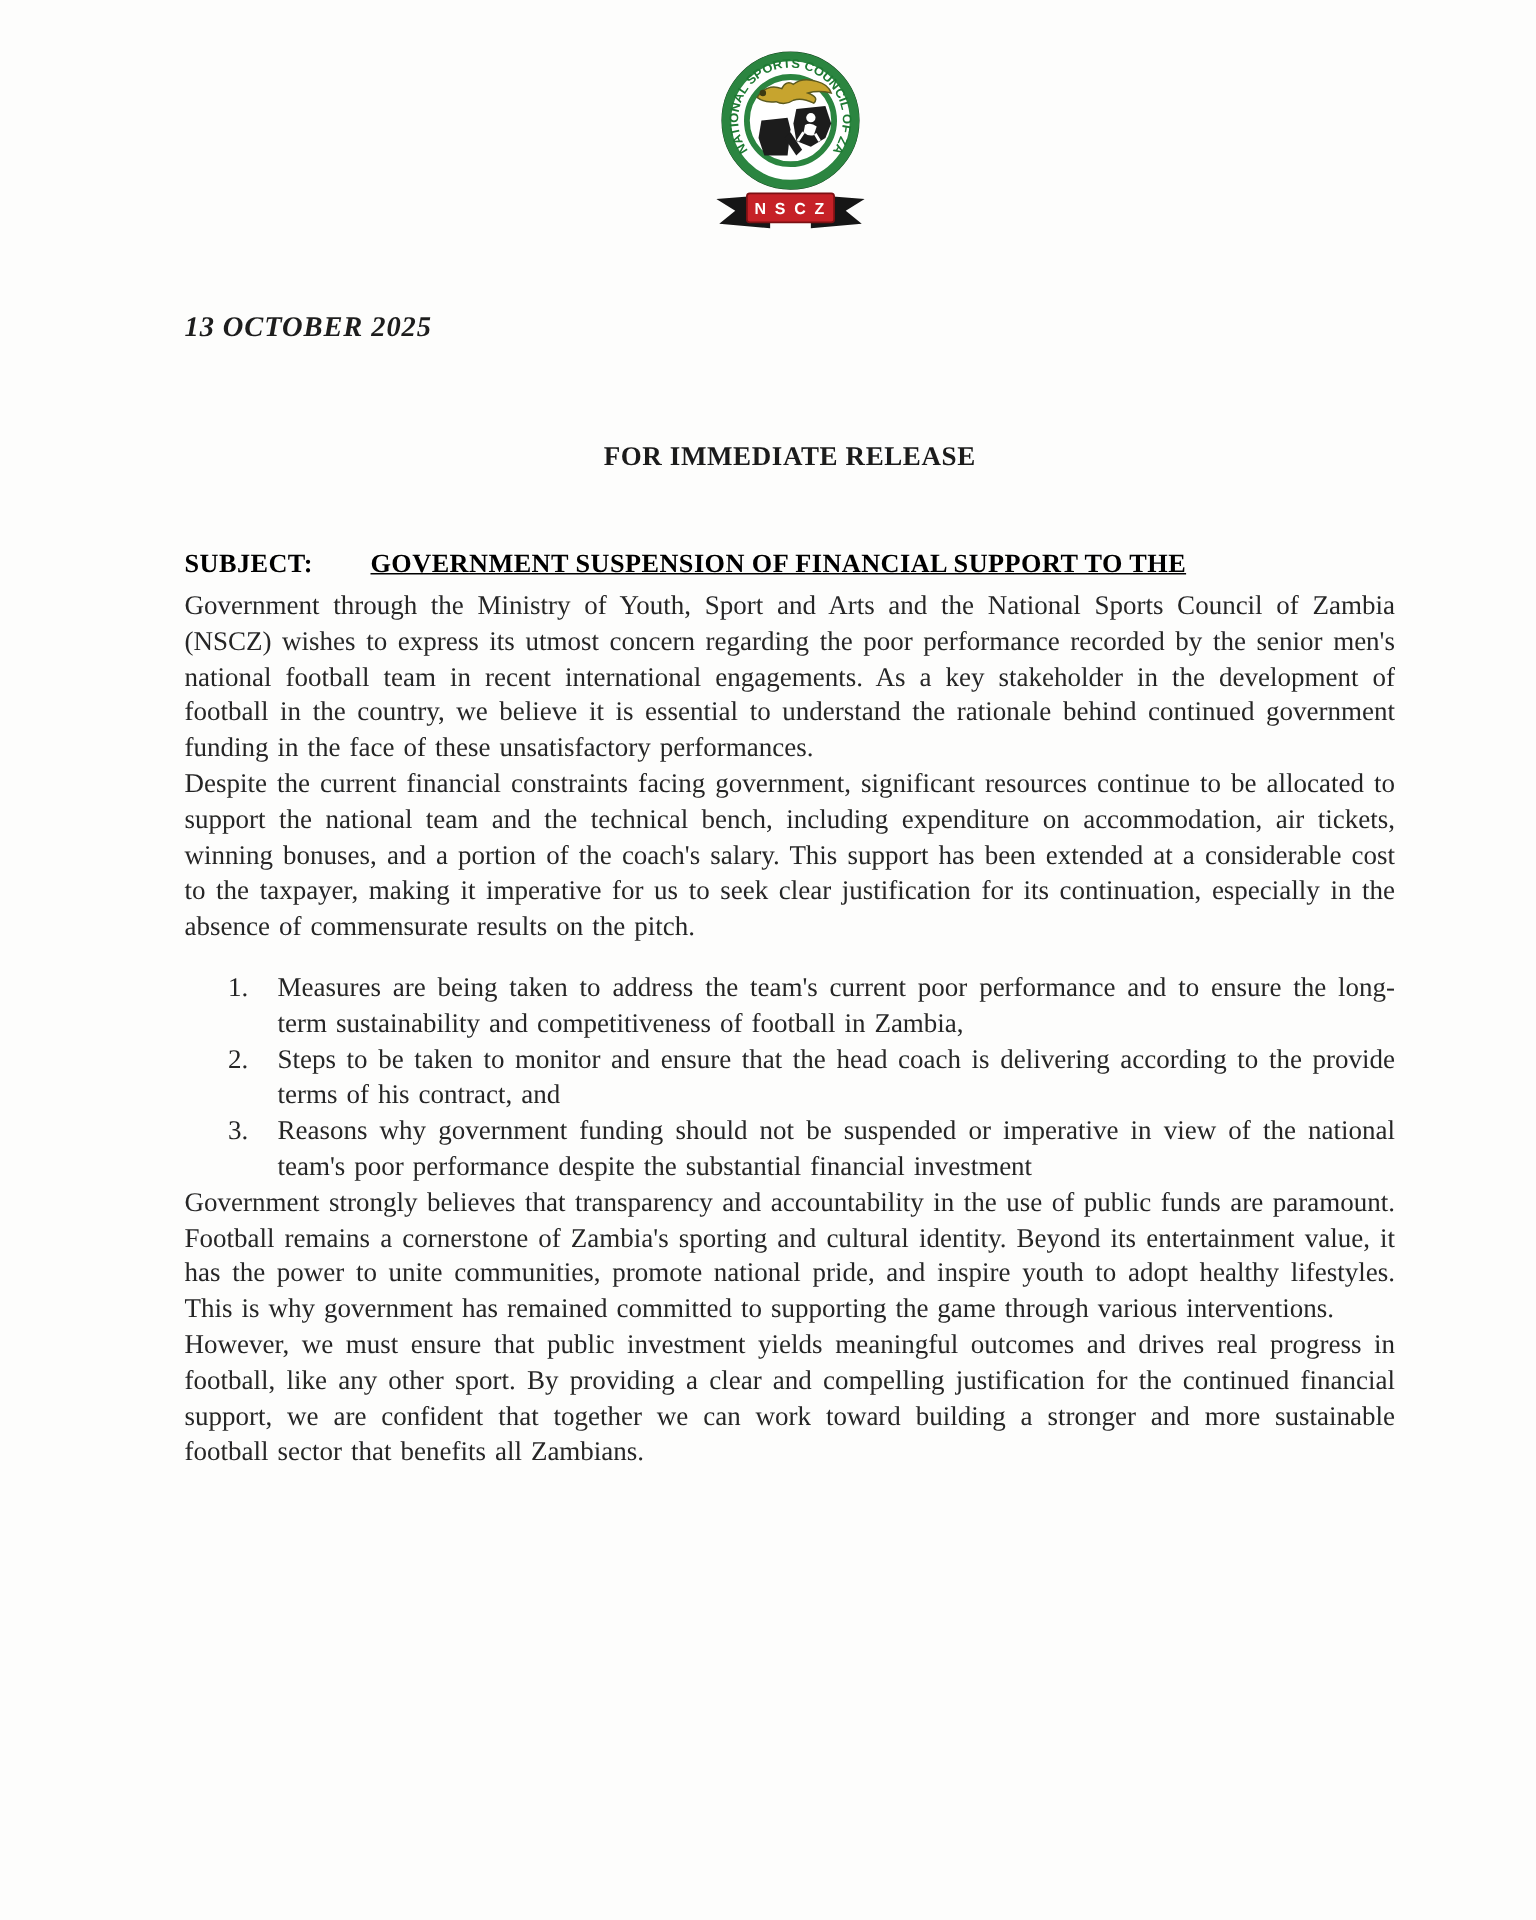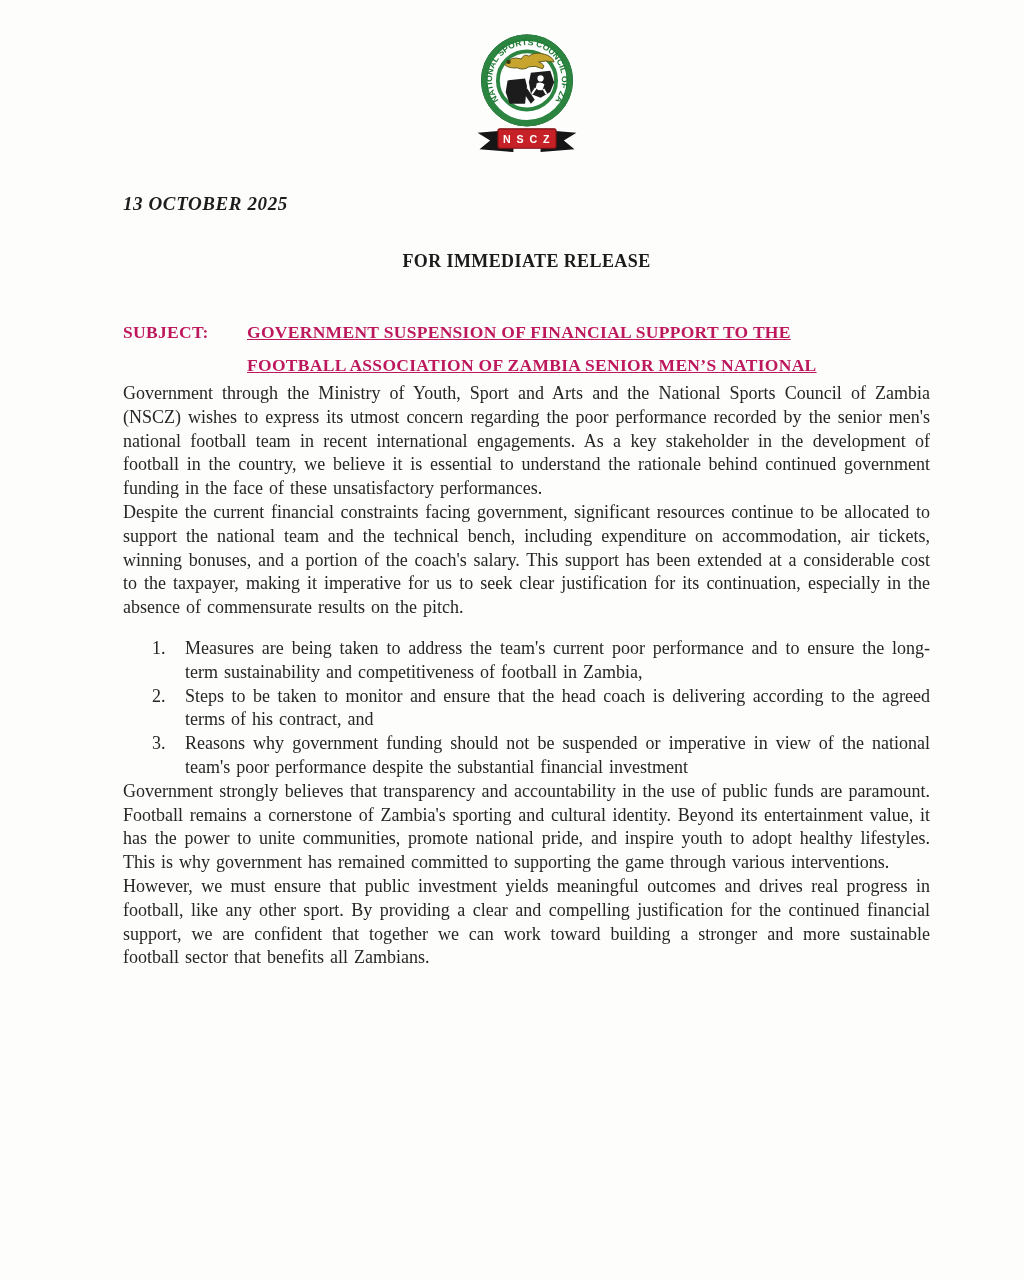--- a/index.html
+++ b/index.html
@@ -23,7 +23,7 @@
     margin-bottom: 0;
   }
   .doc-date {
-    margin-top: 37px;
+    margin-top: 52px;
     font-size: 19px;
     font-weight: bold;
     font-style: italic;

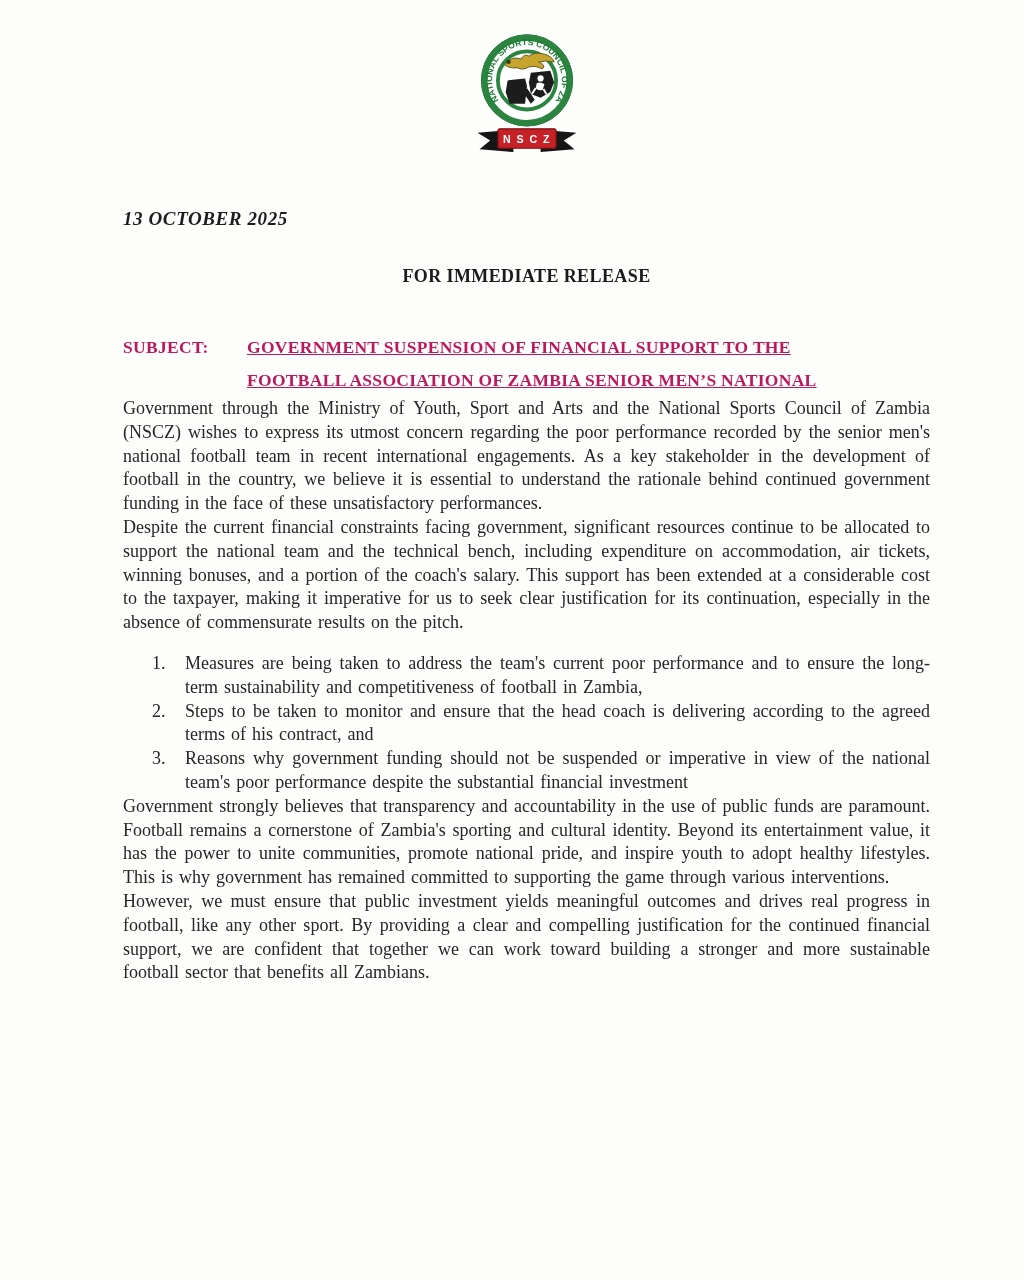--- a/index.html
+++ b/index.html
@@ -31,7 +31,7 @@
     color: #1d1d1d;
   }
   .release-line {
-    margin-top: 36px;
+    margin-top: 64px;
     text-align: center;
     font-size: 18px;
     font-weight: bold;

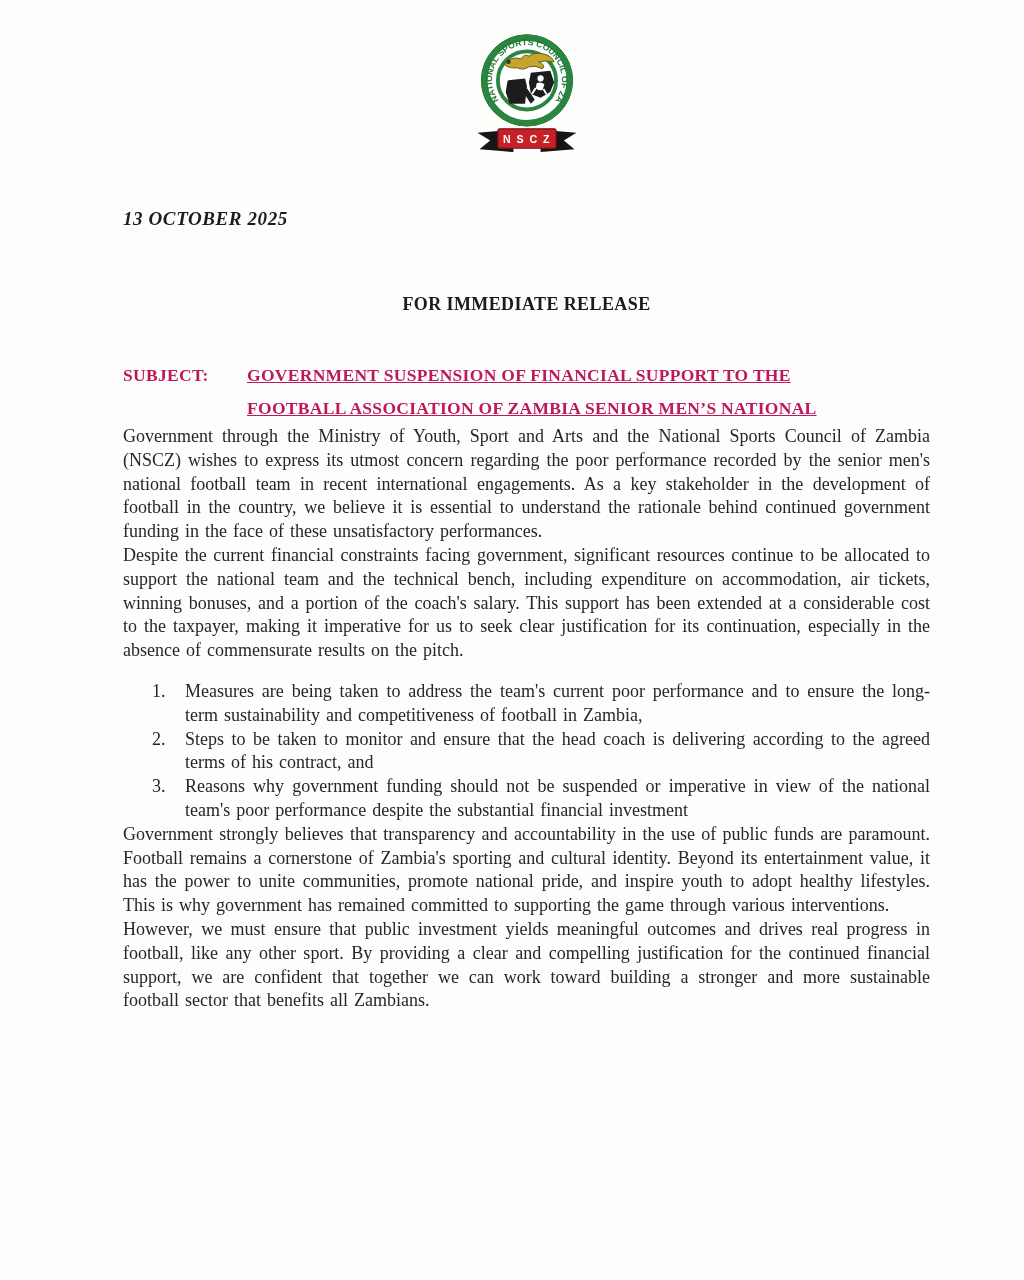--- a/index.html
+++ b/index.html
@@ -44,7 +44,7 @@
     grid-template-columns: 124px 1fr;
     font-weight: bold;
     font-size: 17.5px;
-    color: #be185d;
+    color: #000000;
   }
   .subject-label { line-height: 33px; letter-spacing: 0.3px; }
   .subject-lines div { line-height: 33px; letter-spacing: 0.3px; text-decoration: underline; }

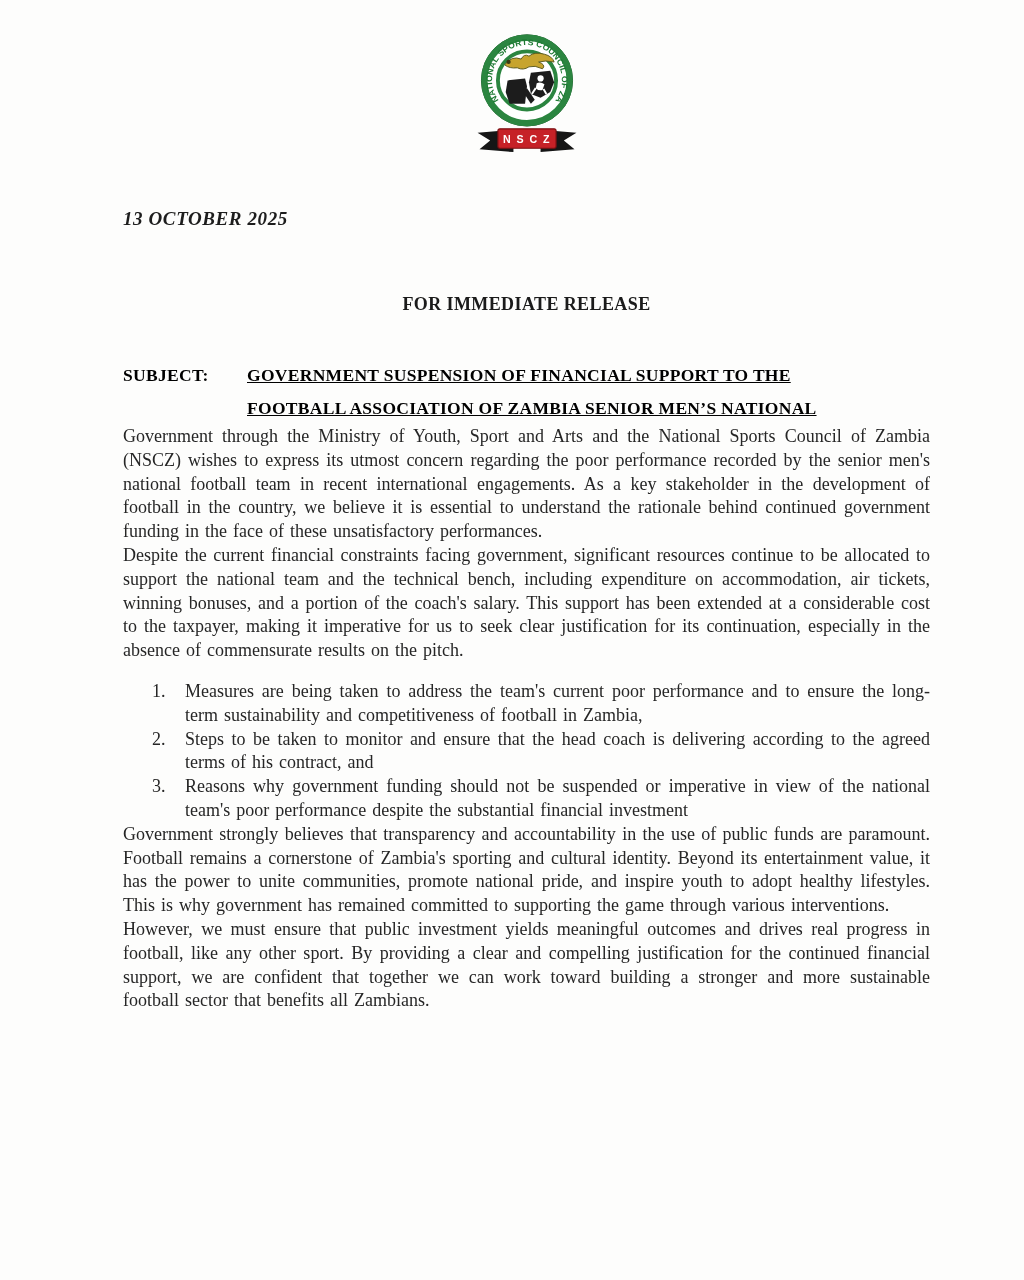--- a/index.html
+++ b/index.html
@@ -124,7 +124,6 @@
     <div class="subject-label">SUBJECT:</div>
     <div class="subject-lines">
       <div>GOVERNMENT SUSPENSION OF FINANCIAL SUPPORT TO THE</div>
-      <div>FOOTBALL ASSOCIATION OF ZAMBIA SENIOR MEN’S NATIONAL</div>
     </div>
   </div>
 

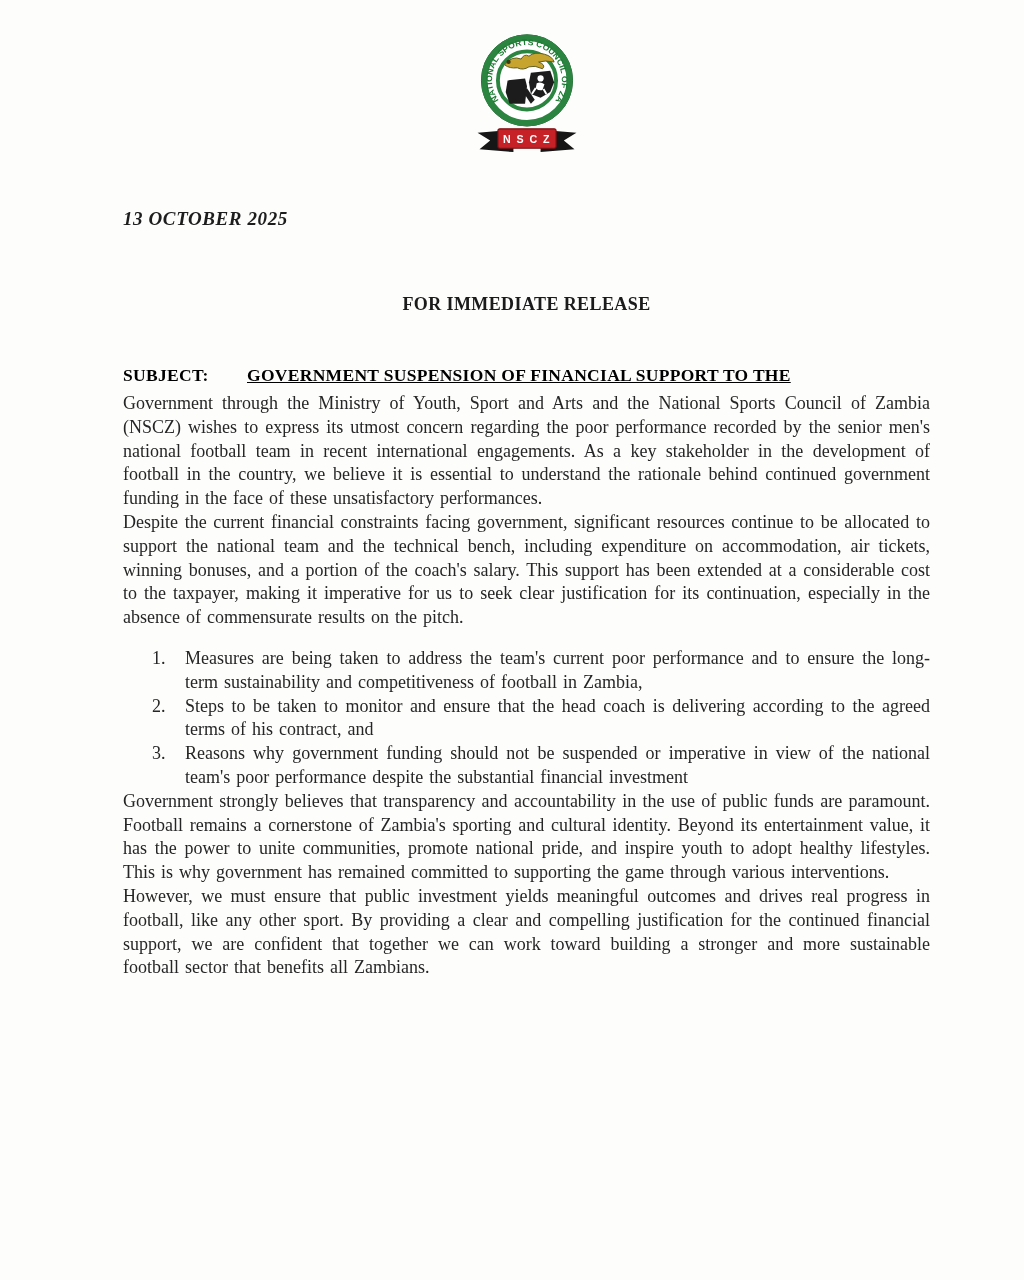--- a/index.html
+++ b/index.html
@@ -137,7 +137,7 @@
     </li>
     <li>
       <span class="num">2.</span>
-      <span class="li-text">Steps to be taken to monitor and ensure that the head coach is delivering according to the agreed terms of his contract, and</span>
+      <span class="li-text">Steps to be taken to monitor and ensure that the head coach is delivering according to the provide terms of his contract, and</span>
     </li>
     <li>
       <span class="num">3.</span>

